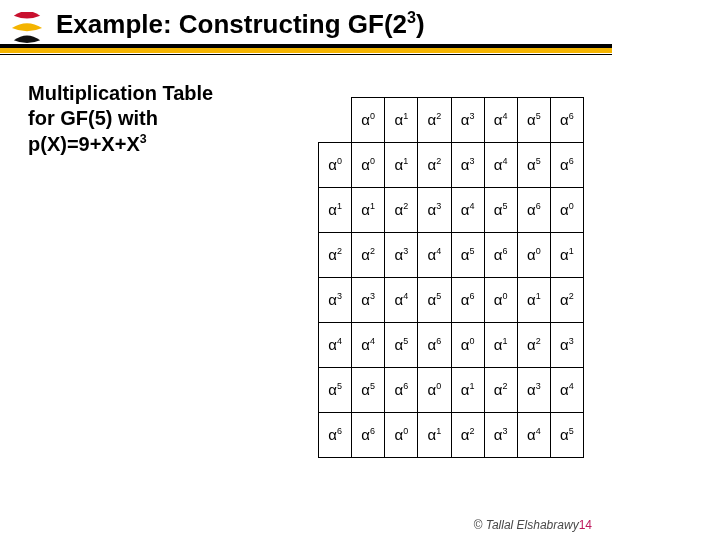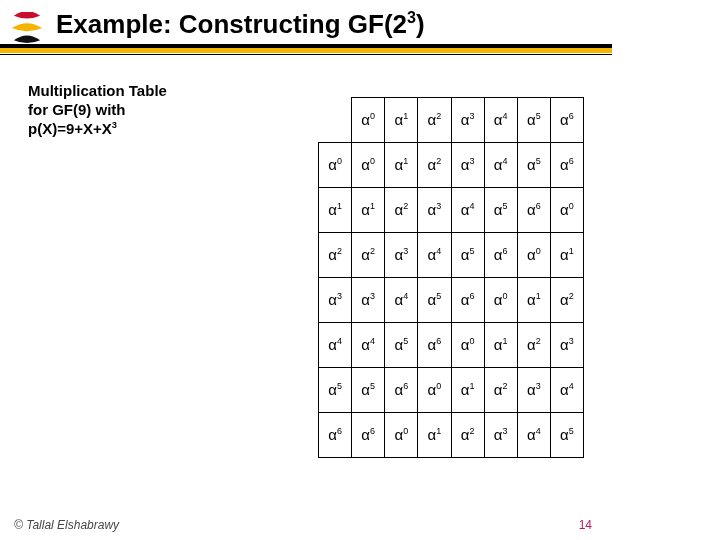--- a/index.html
+++ b/index.html
@@ -62,7 +62,7 @@
     flex: 0 0 268px;
   }
   .subtitle {
-    font-size: 15px;
+    font-size: 20px;
     font-weight: 700;
     line-height: 1.28;
     font-family: "Trebuchet MS", Verdana, Arial, sans-serif;

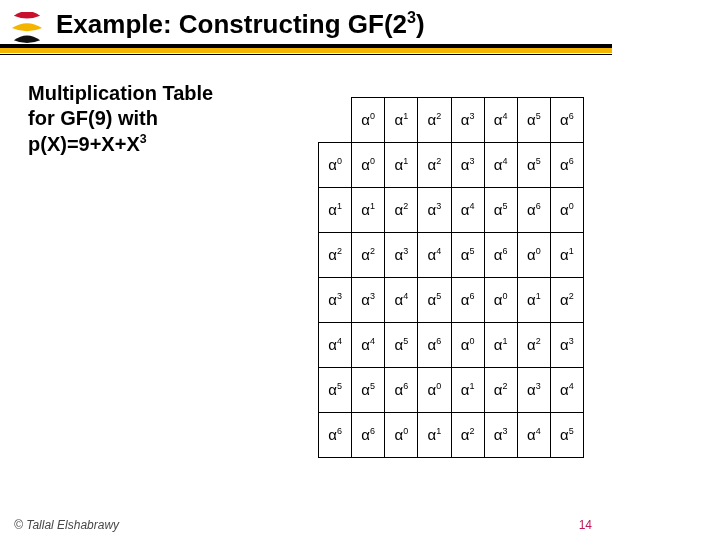--- a/index.html
+++ b/index.html
@@ -131,7 +131,7 @@
     <div class="lhs">
       <div class="subtitle">
         <span>Multiplication Table</span><br>
-        <span>for GF(9) with</span><br>
+        <span>for GF(5) with</span><br>
         <span>p(X)=9+X+X</span><sup>3</sup>
       </div>
     </div>

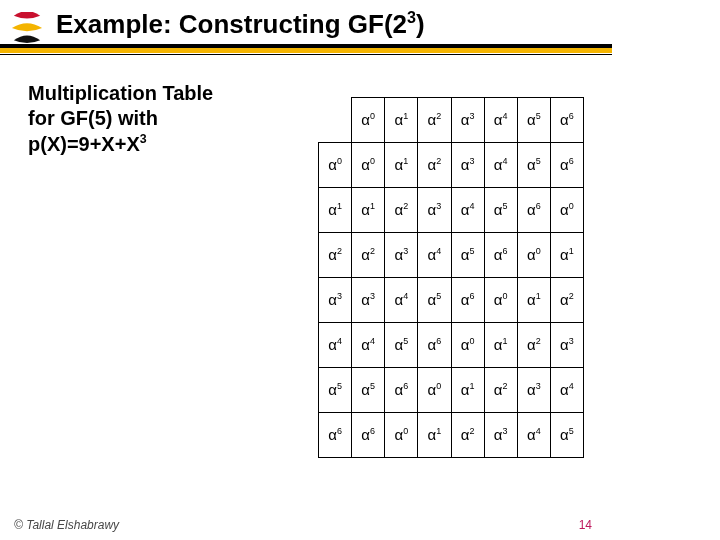--- a/index.html
+++ b/index.html
@@ -93,7 +93,7 @@
     right: 0;
     bottom: 8px;
     display: flex;
-    justify-content: space-between;
+    justify-content: flex-end;
     align-items: flex-end;
     padding: 0 20px 0 14px;
     font-size: 12px;

